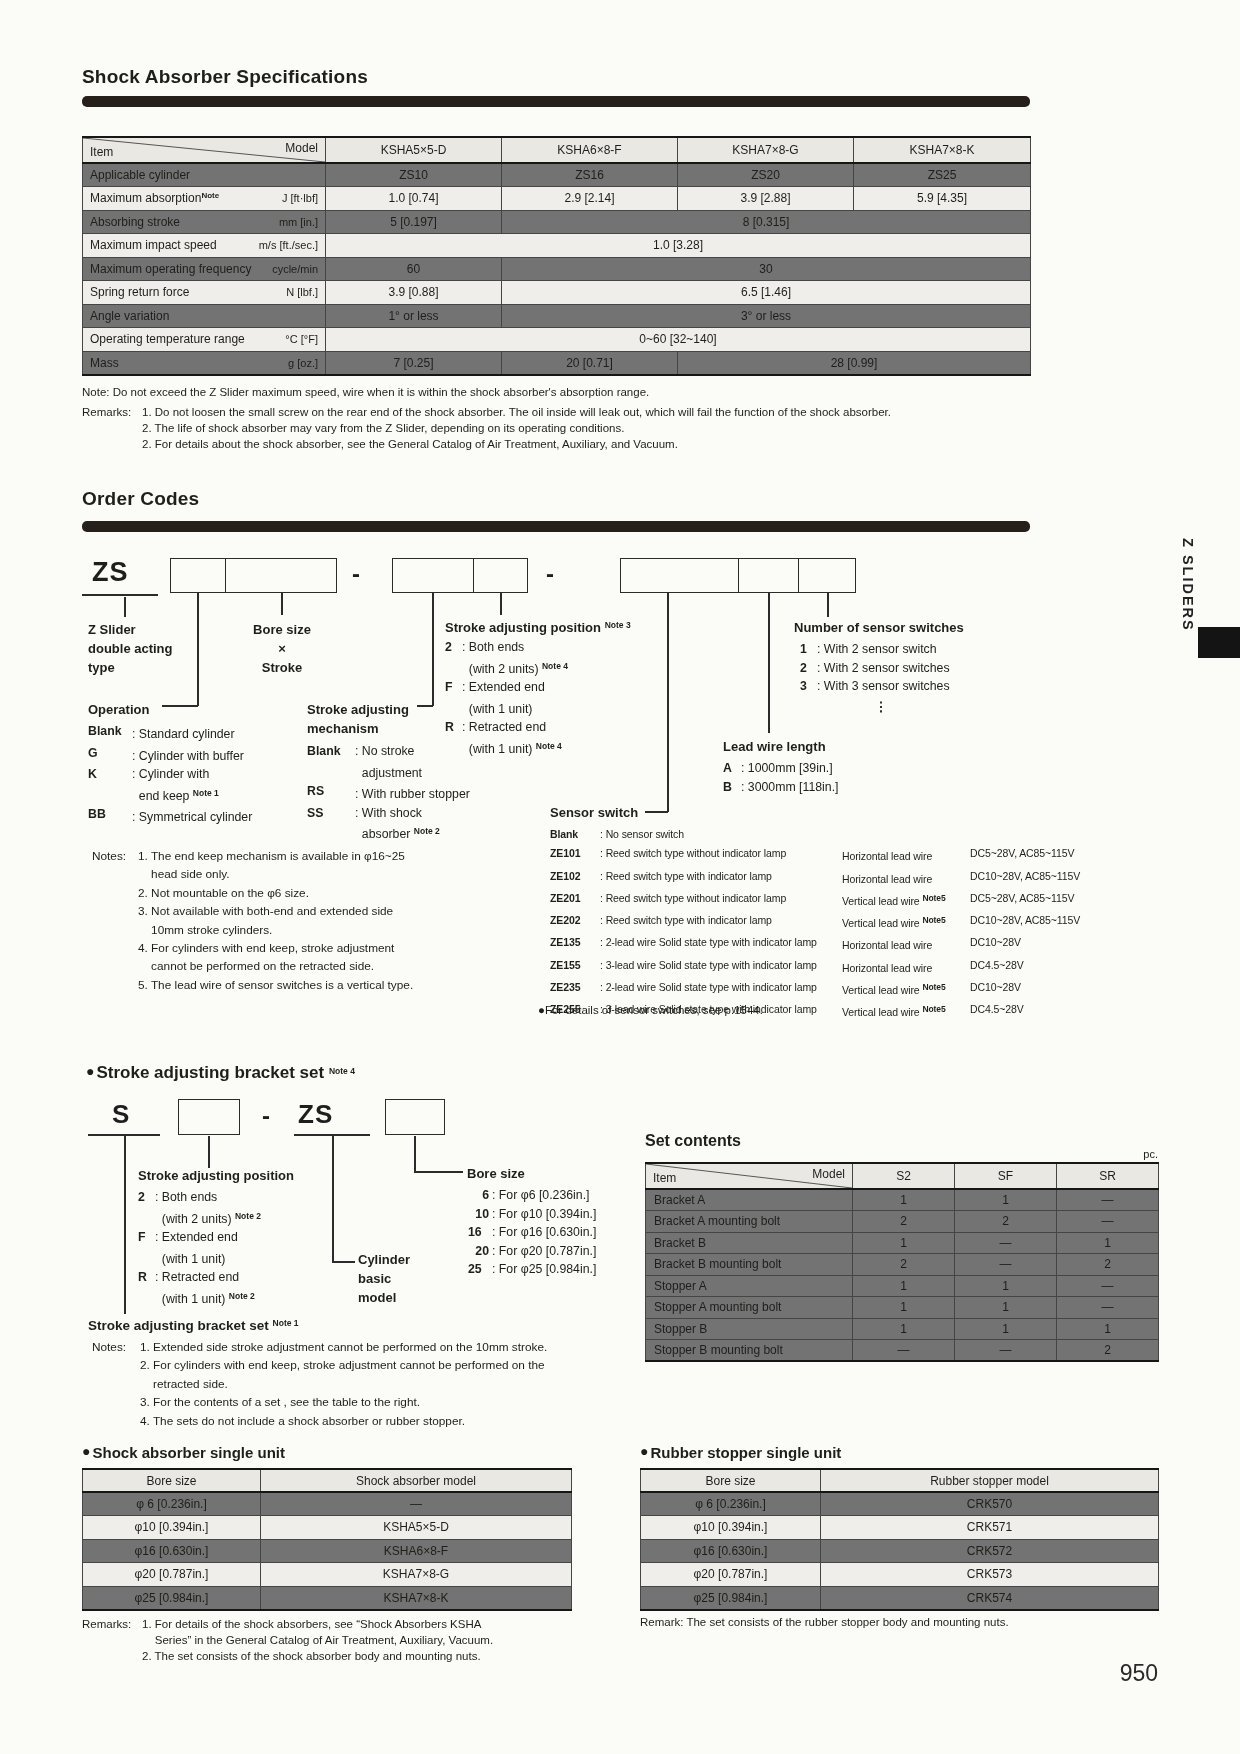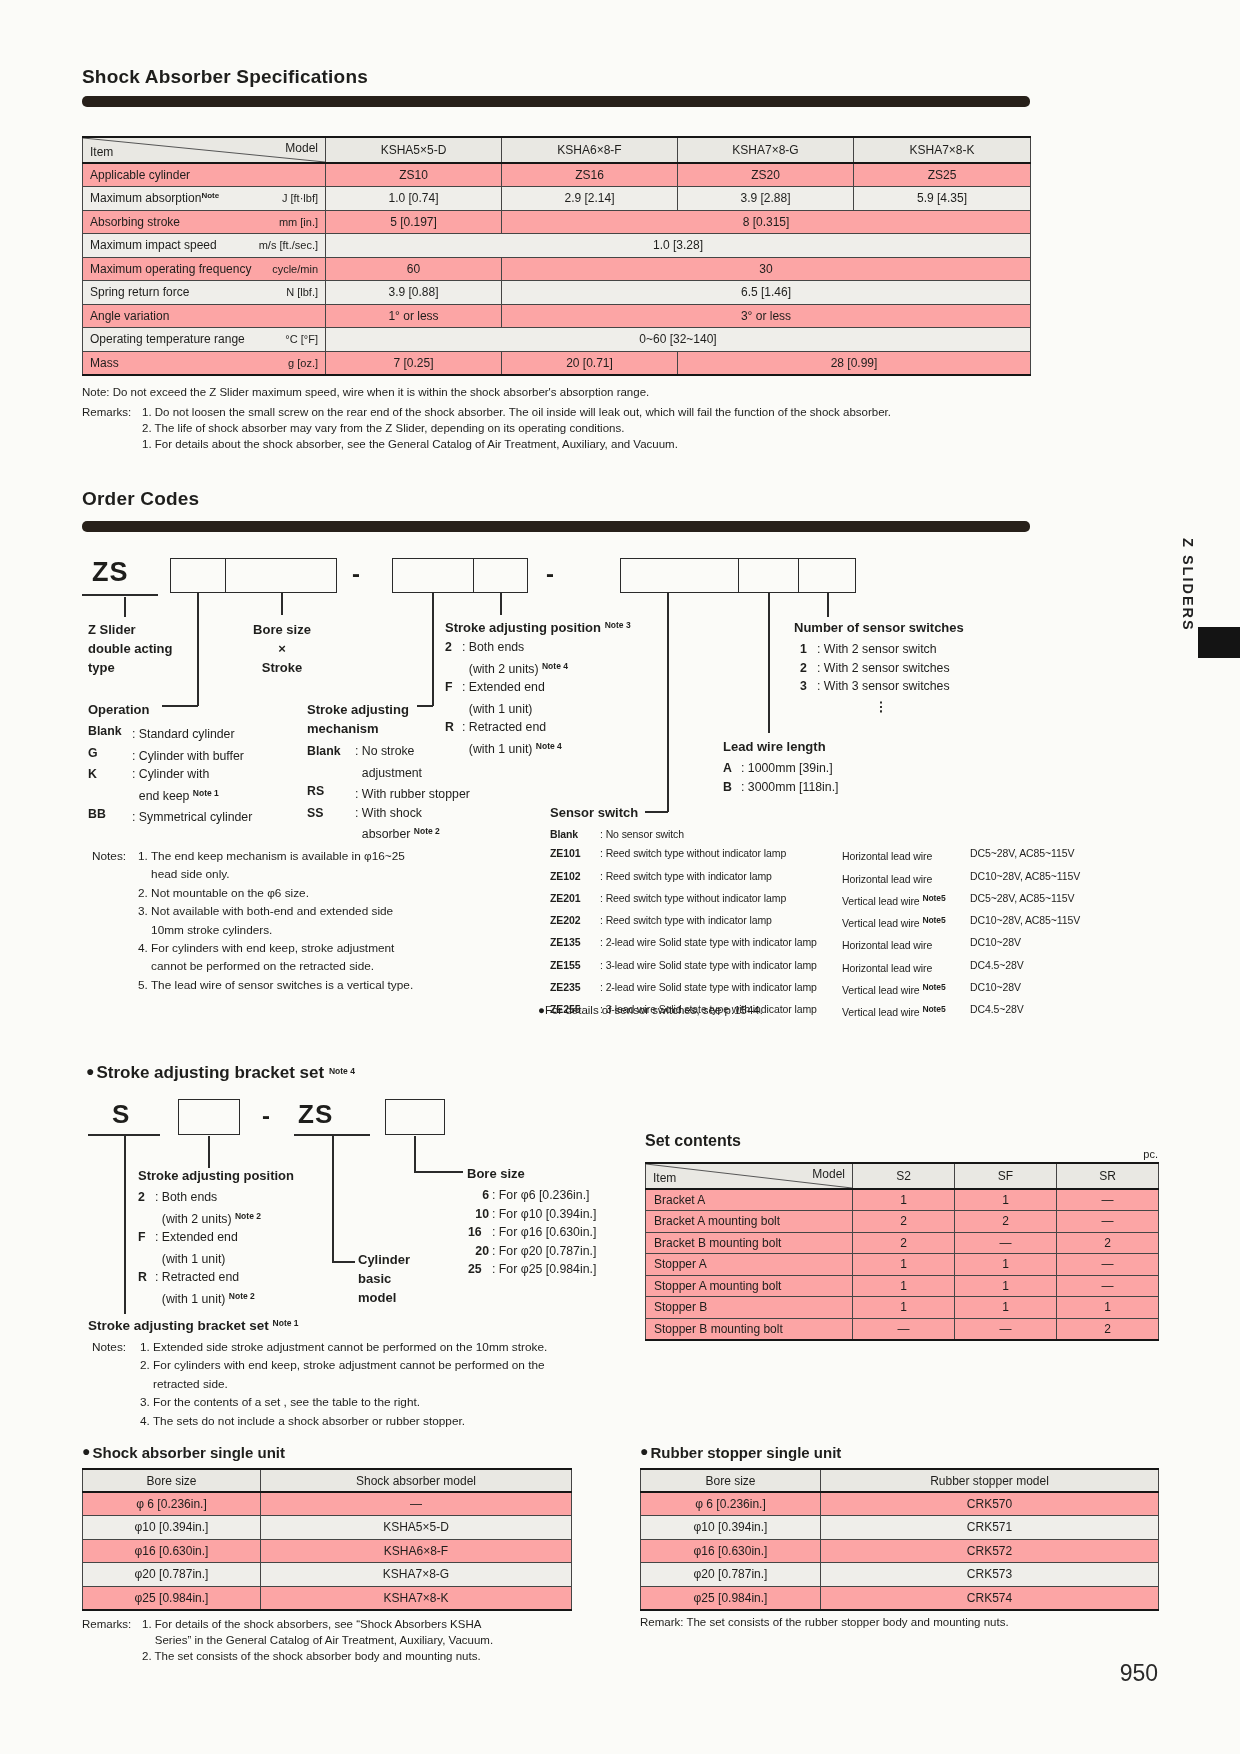--- a/index.html
+++ b/index.html
@@ -44,7 +44,7 @@
 .remarks .ri{white-space:pre}
 .noteline{position:absolute;font-size:11.5px}
 
-table.dt{position:absolute;border-collapse:collapse;table-layout:fixed;background:#fca5a5;font-size:12px;border-top:2.4px solid #161616;border-bottom:2.4px solid #161616}
+table.dt{position:absolute;border-collapse:collapse;table-layout:fixed;background:#737373;font-size:12px;border-top:2.4px solid #161616;border-bottom:2.4px solid #161616}
 table.dt td,table.dt th{border:1px solid #454545;text-align:center;padding:1px 4px;font-weight:normal;overflow:hidden}
 table.dt tr.hdr{background:#e9e8e3}
 table.dt tr.hdr th{border-bottom:2px solid #161616}

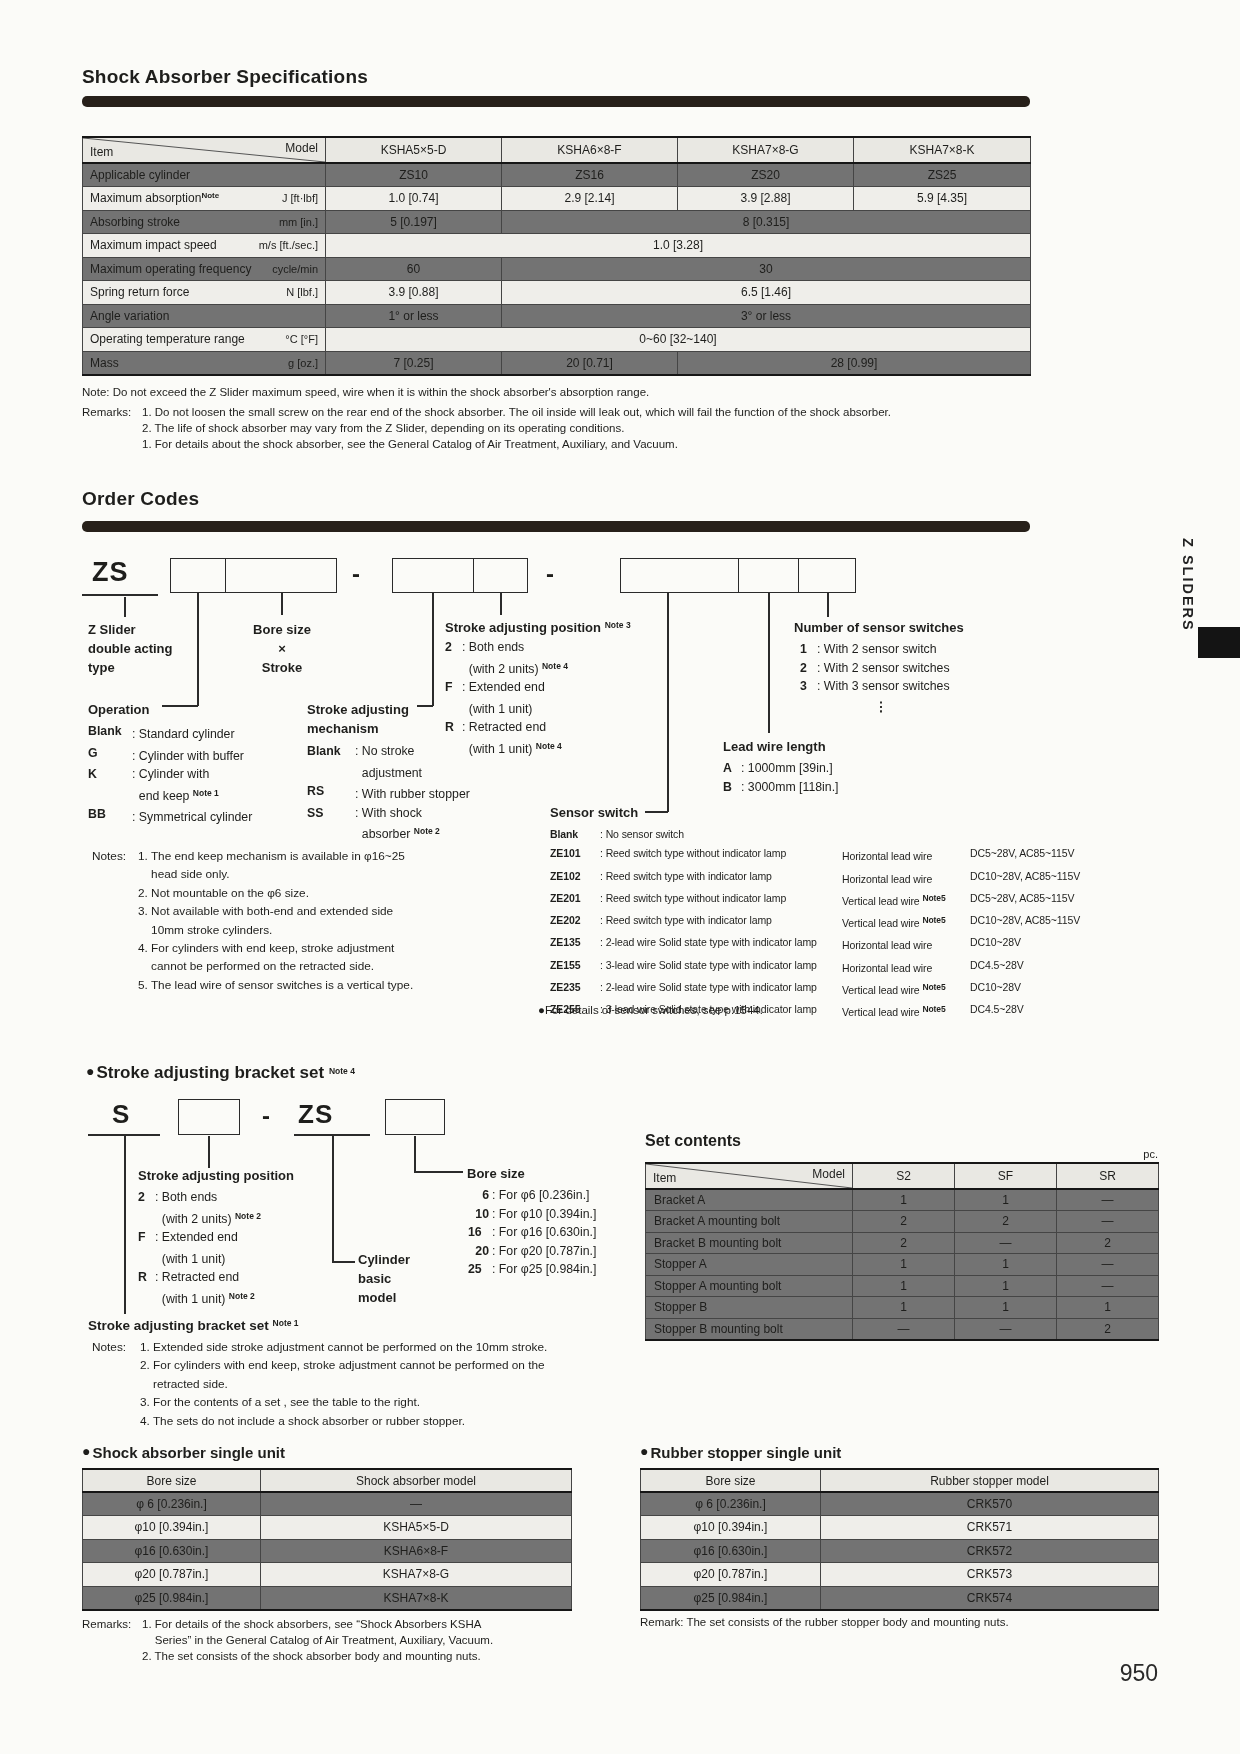--- a/index.html
+++ b/index.html
@@ -203,7 +203,7 @@
     <div>
       <div class="ri">1. Do not loosen the small screw on the rear end of the shock absorber. The oil inside will leak out, which will fail the function of the shock absorber.</div>
       <div class="ri">2. The life of shock absorber may vary from the Z Slider, depending on its operating conditions.</div>
-      <div class="ri">1. For details about the shock absorber, see the General Catalog of Air Treatment, Auxiliary, and Vacuum.</div>
+      <div class="ri">2. For details about the shock absorber, see the General Catalog of Air Treatment, Auxiliary, and Vacuum.</div>
     </div>
   </div>
 

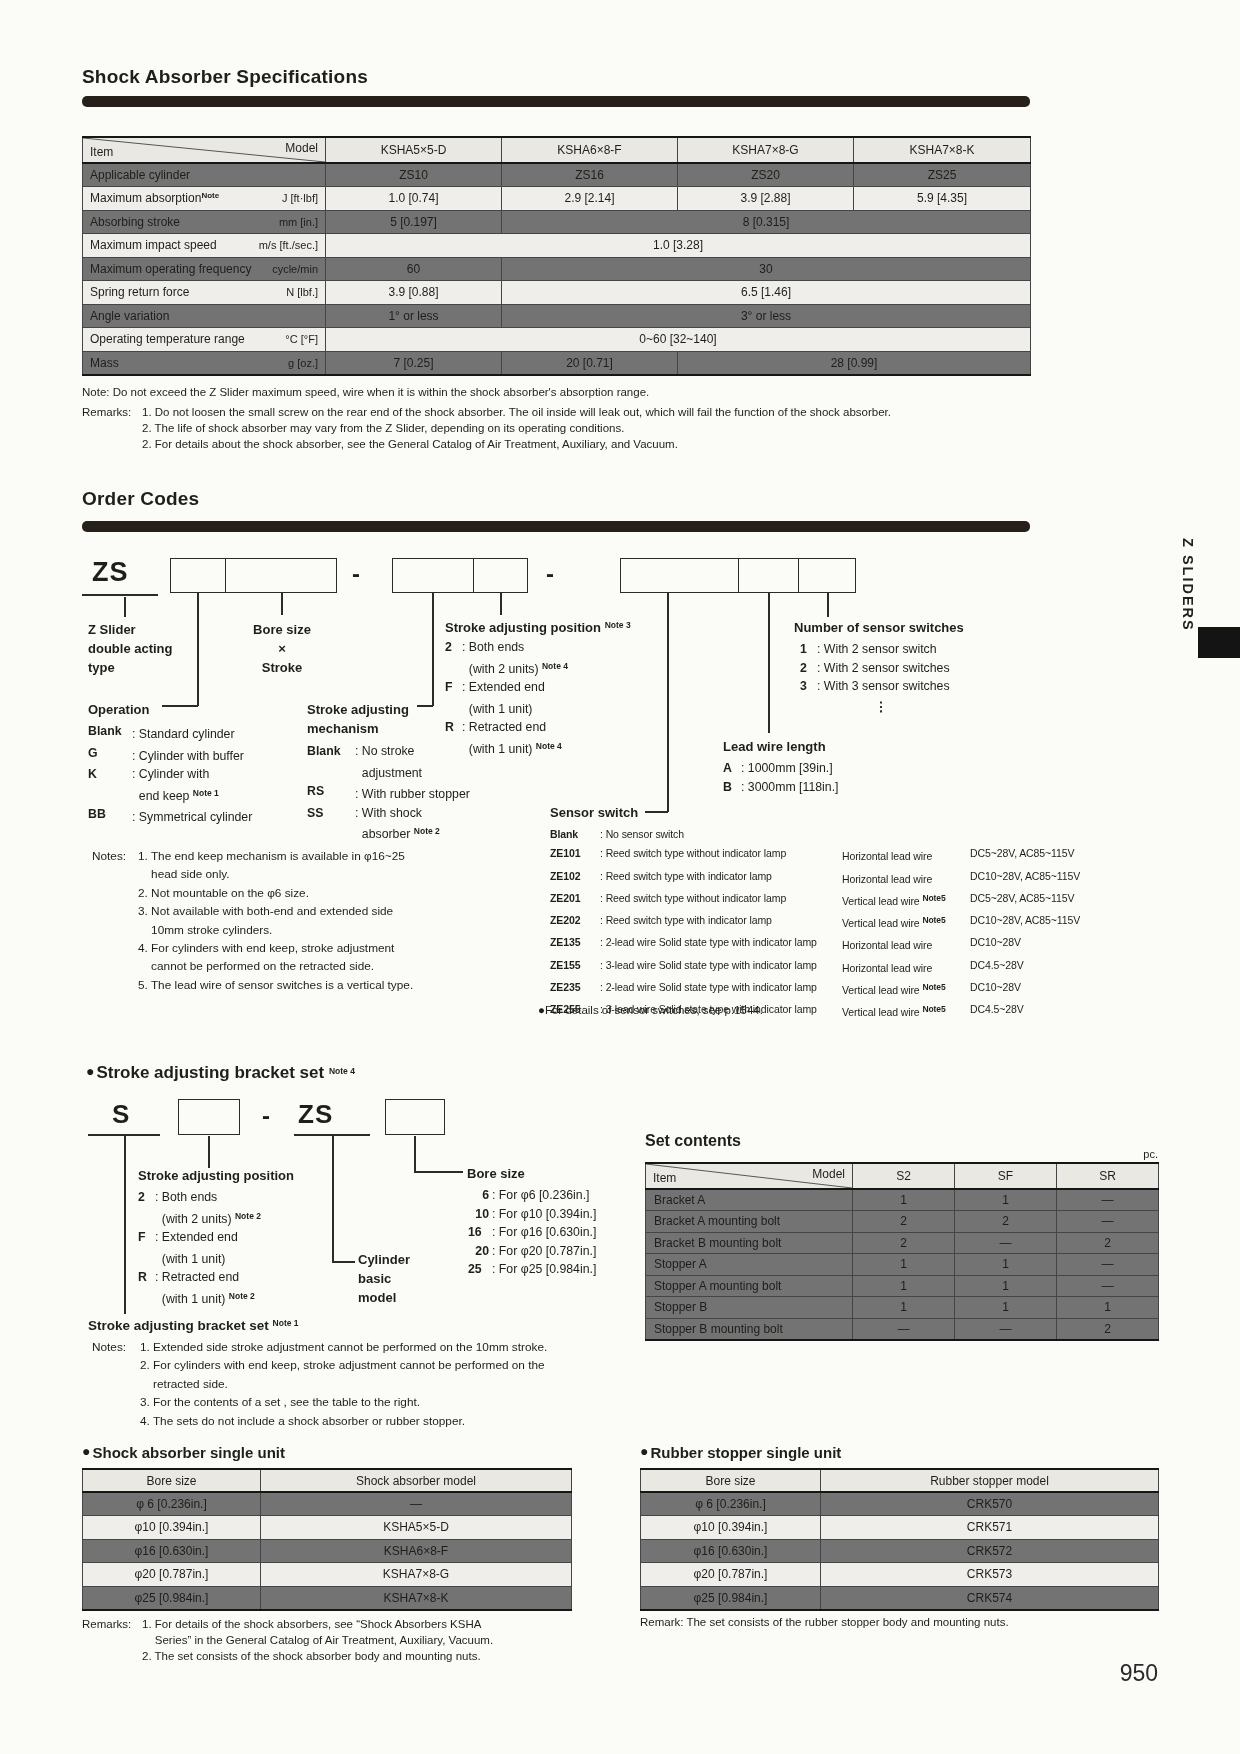--- a/index.html
+++ b/index.html
@@ -472,6 +472,12 @@
           <td>—</td>
         </tr>
     <tr>
+          <td class="icell">Bracket B</td>
+          <td>1</td>
+          <td>—</td>
+          <td>1</td>
+        </tr>
+    <tr>
           <td class="icell">Bracket B mounting bolt</td>
           <td>2</td>
           <td>—</td>

